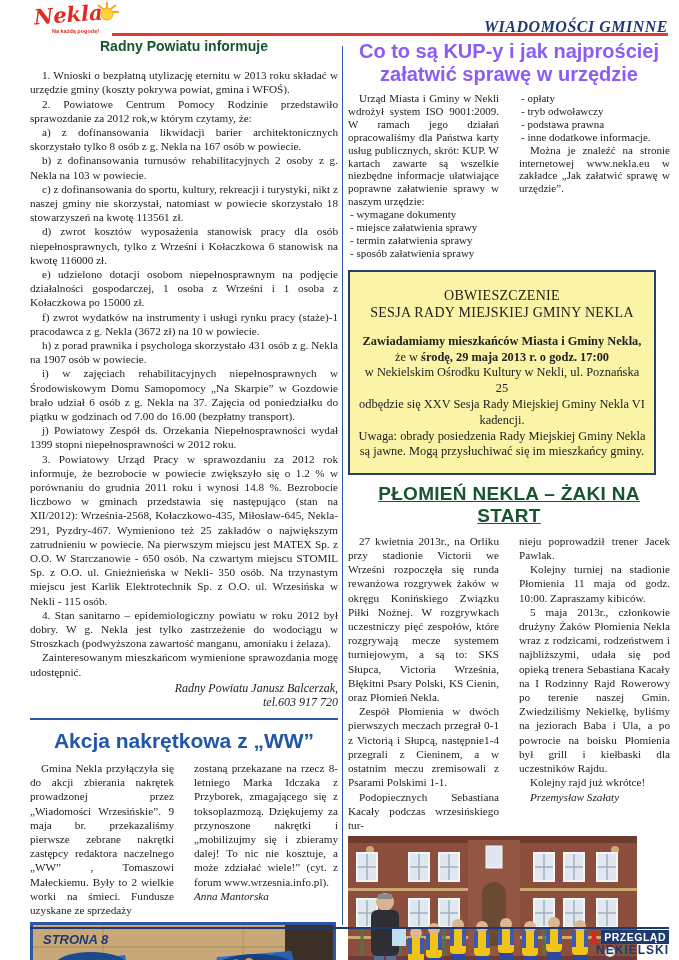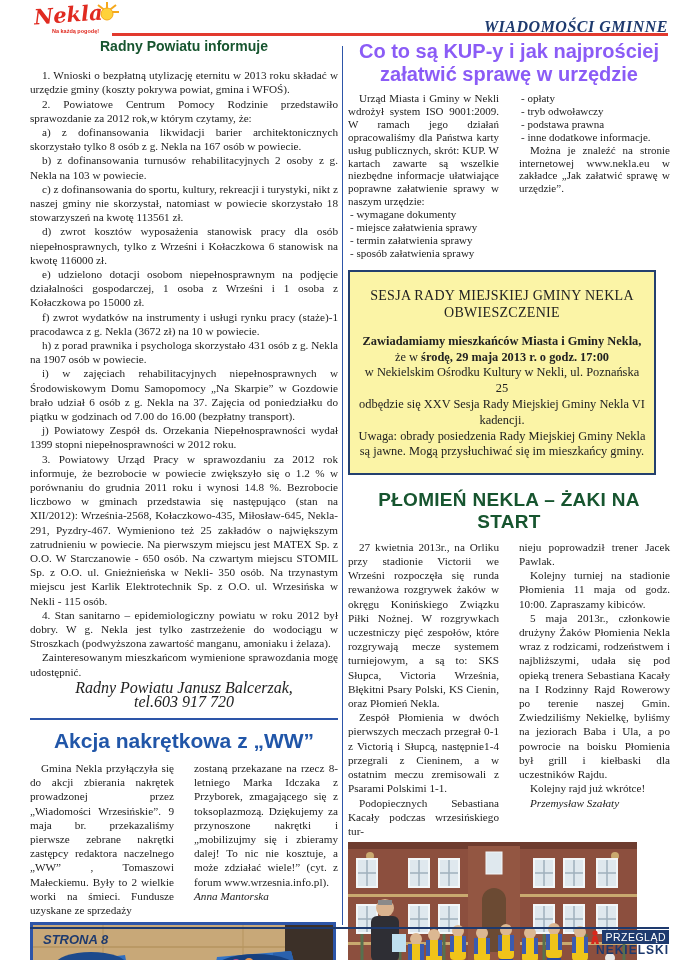--- a/index.html
+++ b/index.html
@@ -190,8 +190,8 @@
 
     
     <div class="notice">
+      <div class="nt">OBWIESZCZENIE</div>
       <div class="nt">SESJA RADY MIEJSKIEJ GMINY NEKLA</div>
-      <div class="nt">OBWIESZCZENIE</div>
       <div class="sp"></div>
       <div class="nb nbold">Zawiadamiamy mieszkańców Miasta i Gminy Nekla,</div>
       <div class="nb"><span>że w </span><span class="nbold">środę, 29 maja 2013 r. o godz. 17:00</span></div>

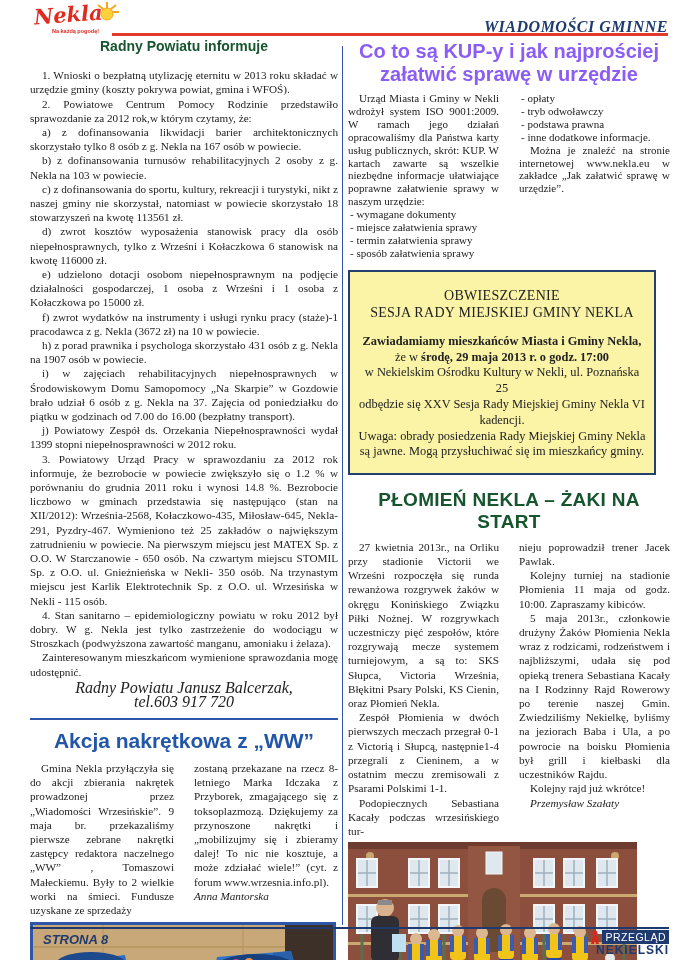--- a/index.html
+++ b/index.html
@@ -26,7 +26,7 @@
   .col-left h1{font-size:14px;margin-bottom:14px;}
   .col-right h1{font-size:20px;margin-bottom:6px;}
   .col-left h2{font-size:21px;margin:9px 0 8px;}
-  .col-right h2{font-size:19px;margin:14px 0 7px;letter-spacing:.3px;}
+  .col-right h2{font-size:19px;margin:8px 0 7px;letter-spacing:.3px;text-decoration:underline;}
   .body p{margin:0;font-size:11.2px;line-height:14.2px;text-align:justify;text-indent:12px;}
   .sig{font-style:italic;text-align:center;font-size:16px;line-height:14px;margin-top:2px;}
   .section-rule{border:none;border-top:2px solid #2d55a8;margin:9px 0 0;}

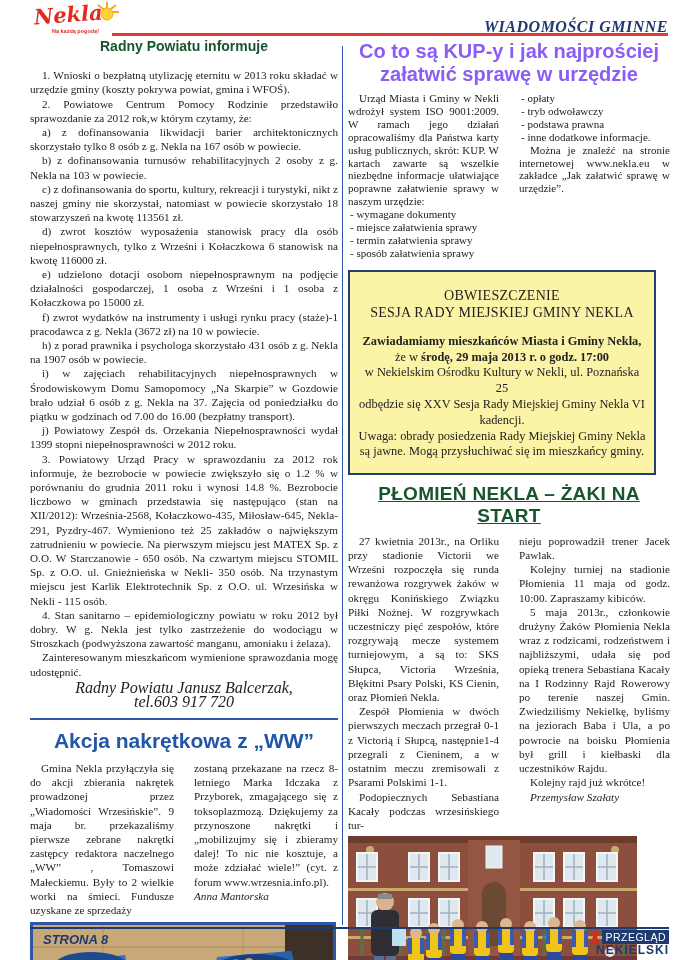--- a/index.html
+++ b/index.html
@@ -28,7 +28,7 @@
   .col-left h2{font-size:21px;margin:9px 0 8px;}
   .col-right h2{font-size:19px;margin:8px 0 7px;letter-spacing:.3px;text-decoration:underline;}
   .body p{margin:0;font-size:11.2px;line-height:14.2px;text-align:justify;text-indent:12px;}
-  .sig{font-style:italic;text-align:center;font-size:16px;line-height:14px;margin-top:2px;}
+  .sig{font-style:italic;text-align:right;font-size:12px;line-height:14px;margin-top:2px;}
   .section-rule{border:none;border-top:2px solid #2d55a8;margin:9px 0 0;}
   .twocol{display:flex;gap:20px;}
   .subcol{width:calc(50% - 6px);}

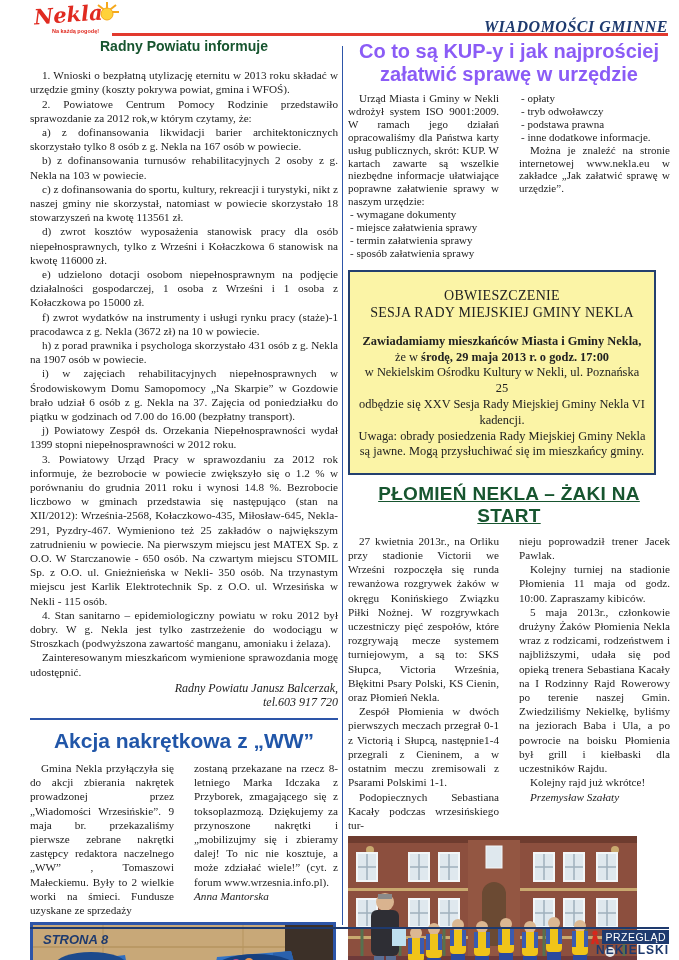--- a/index.html
+++ b/index.html
@@ -53,7 +53,7 @@
                font-style:italic;font-weight:bold;font-size:13px;color:#1e3a6e;}
   .brand{position:absolute;right:10px;top:930px;text-align:right;font-family:"Liberation Sans",sans-serif;}
   .brand-row{display:flex;align-items:center;justify-content:flex-end;gap:2px;}
-  .brand-top{background:#1e3a6e;color:#fff;font-weight:normal;font-size:10.5px;padding:1px 3px;letter-spacing:.5px;}
+  .brand-top{background:#1e3a6e;color:#fff;font-weight:bold;font-size:10.5px;padding:1px 3px;letter-spacing:.5px;}
   .brand-bottom{color:#1e3a6e;font-weight:bold;font-size:12px;letter-spacing:1px;line-height:13px;}
 </style>
 </head>

